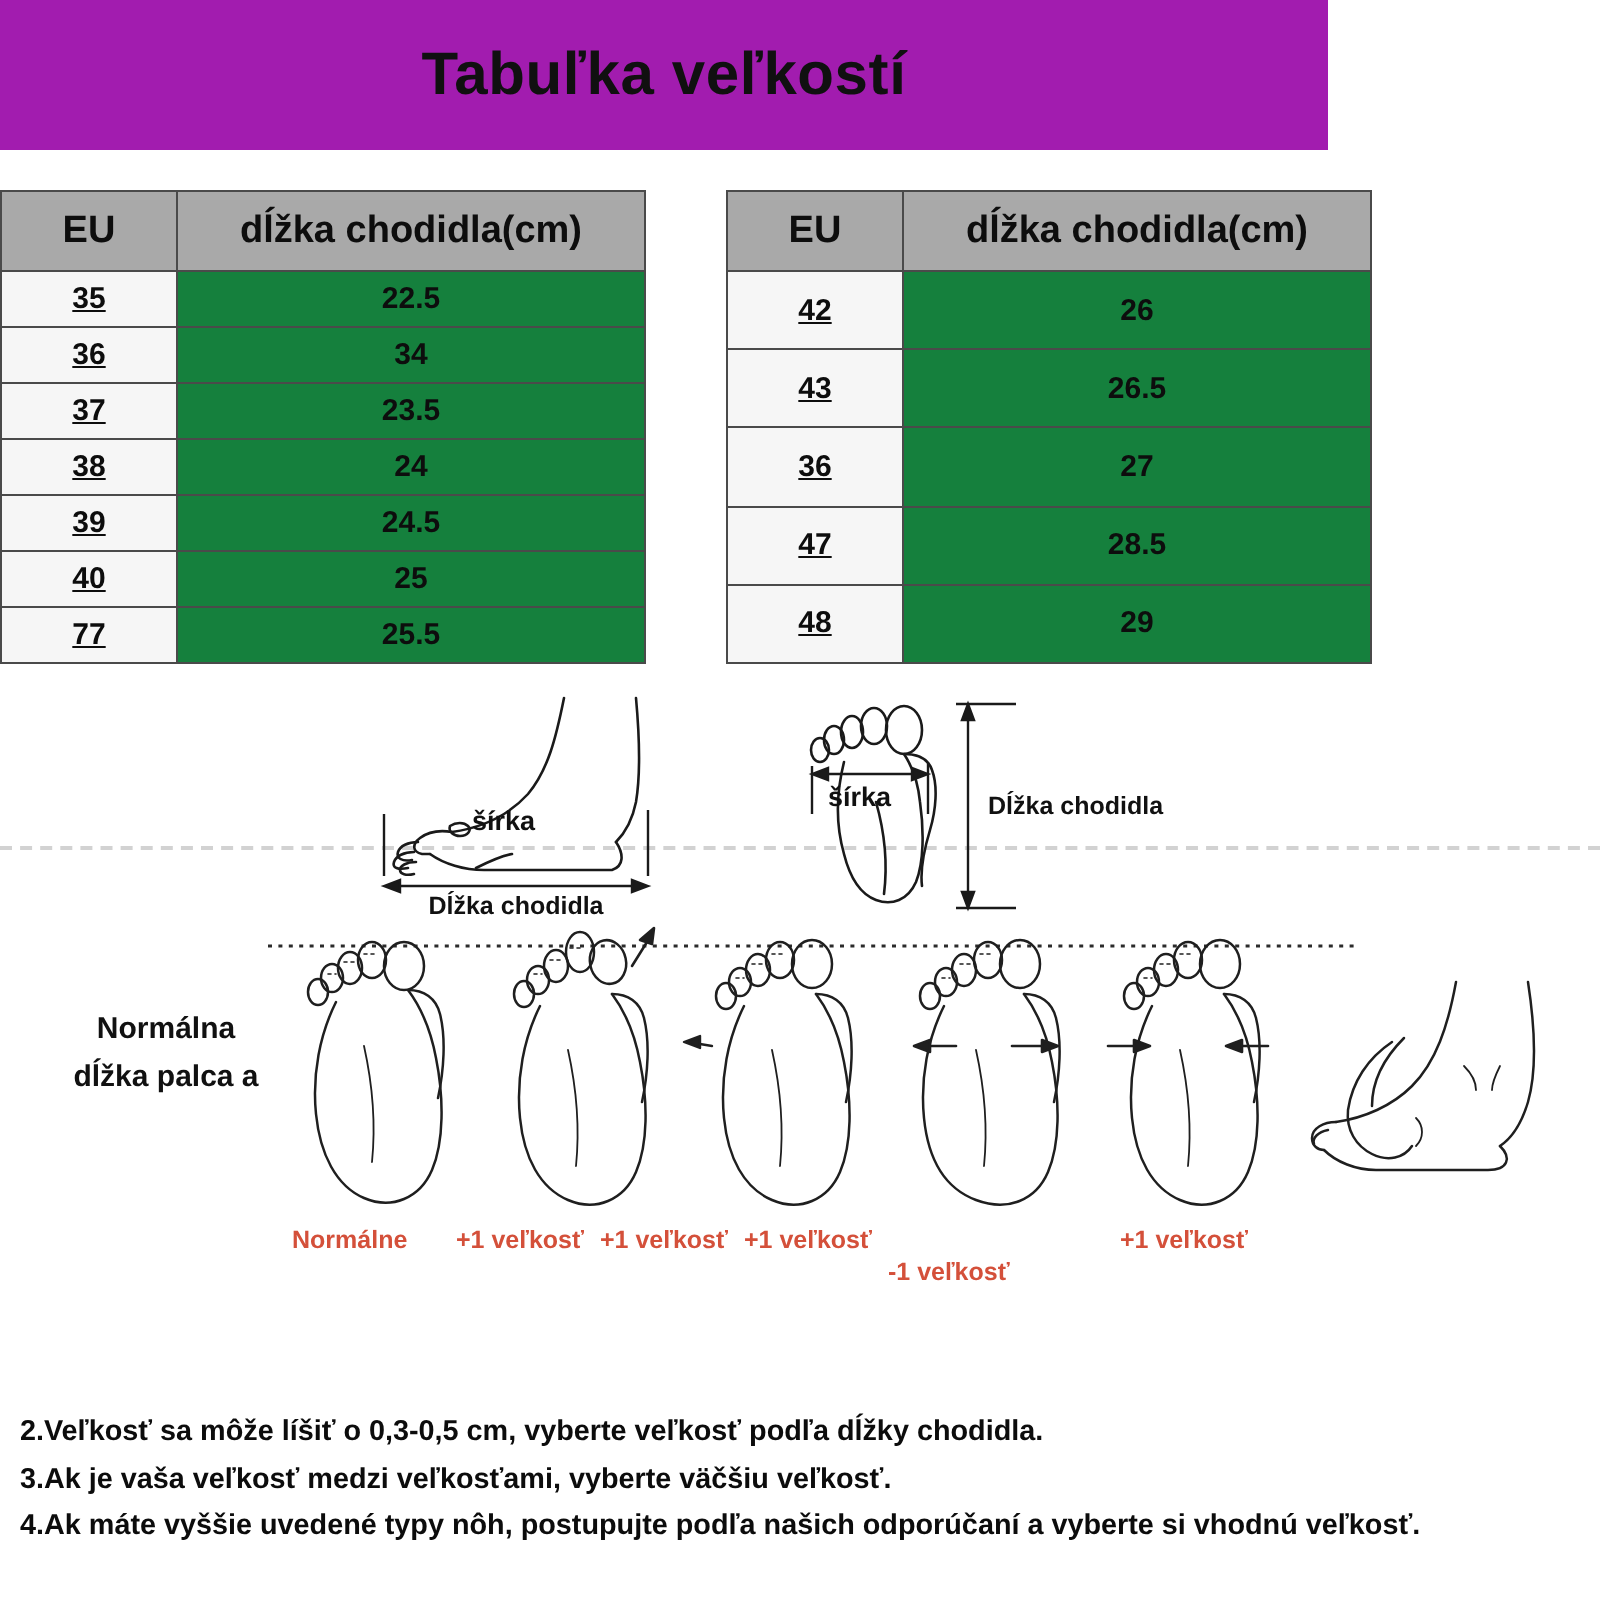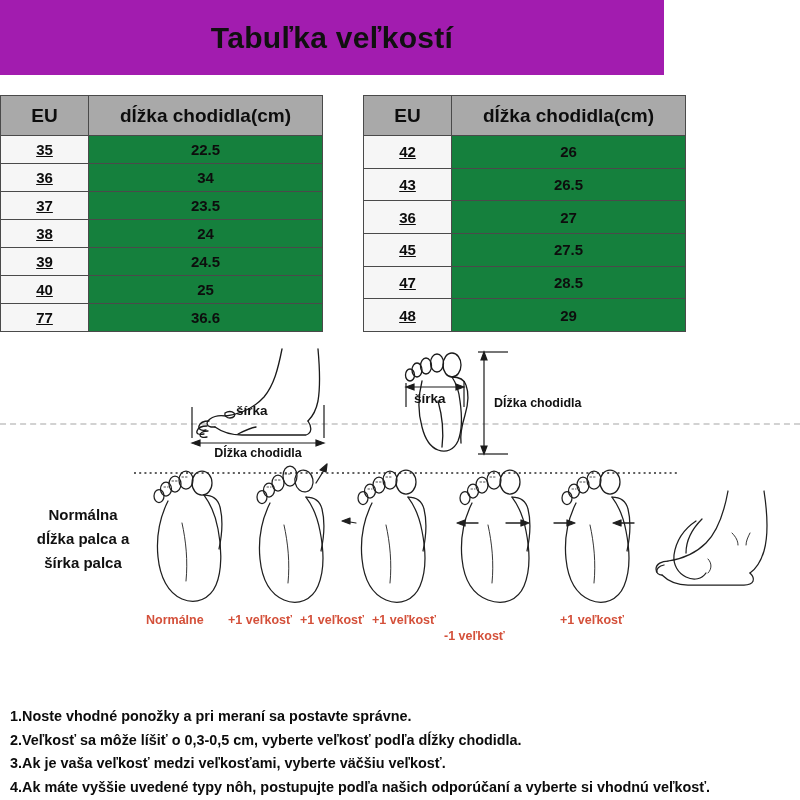--- a/index.html
+++ b/index.html
@@ -235,10 +235,6 @@
         <tr>
           <td class="cell-eu">36</td>
           <td class="cell-len">27</td>
-        </tr>
-        <tr>
-          <td class="cell-eu">45</td>
-          <td class="cell-len">27.5</td>
         </tr>
         <tr>
           <td class="cell-eu">47</td>

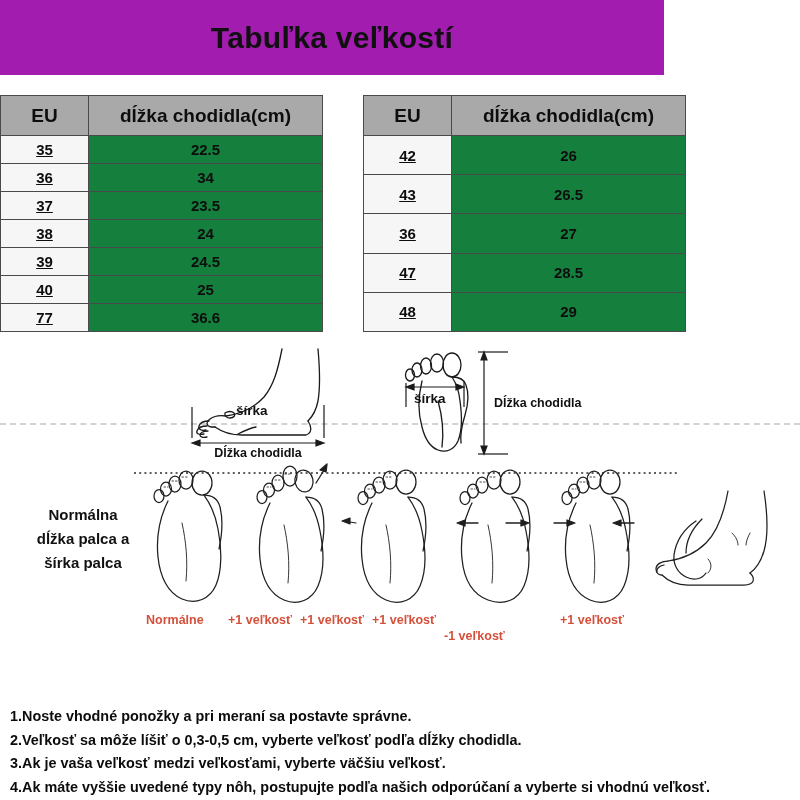--- a/index.html
+++ b/index.html
@@ -211,7 +211,7 @@
         </tr>
         <tr>
           <td class="cell-eu">77</td>
-          <td class="cell-len">36.6</td>
+          <td class="cell-len">25.5</td>
         </tr>
       </tbody>
     </table>

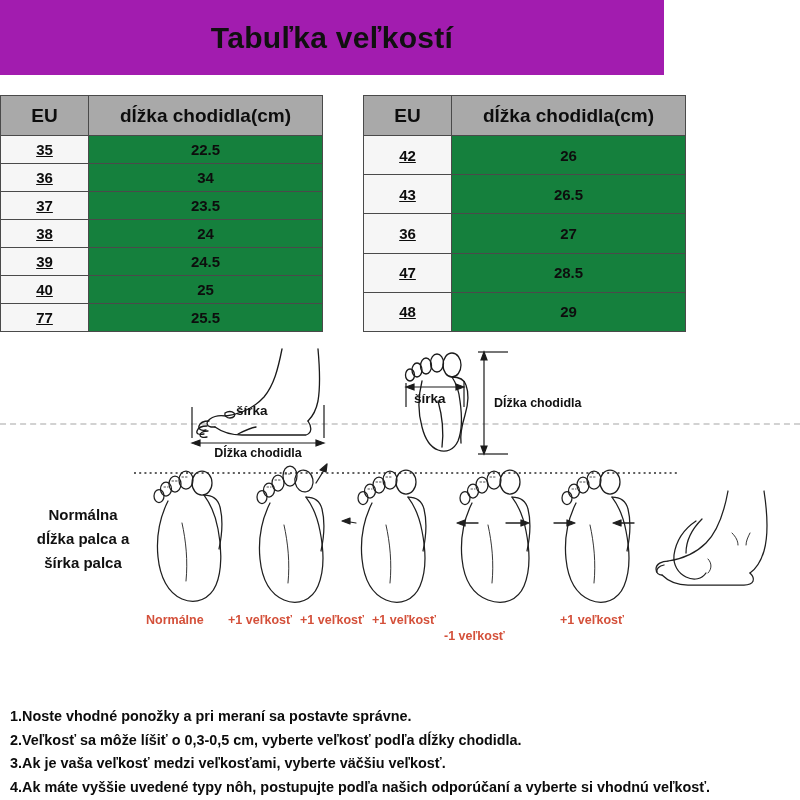--- a/index.html
+++ b/index.html
@@ -332,7 +332,6 @@
     <div class="types-label">
       <div>Normálna</div>
       <div>dĺžka palca a</div>
-      <div>šírka palca</div>
     </div>
 
     <div class="feet-svg-wrap">

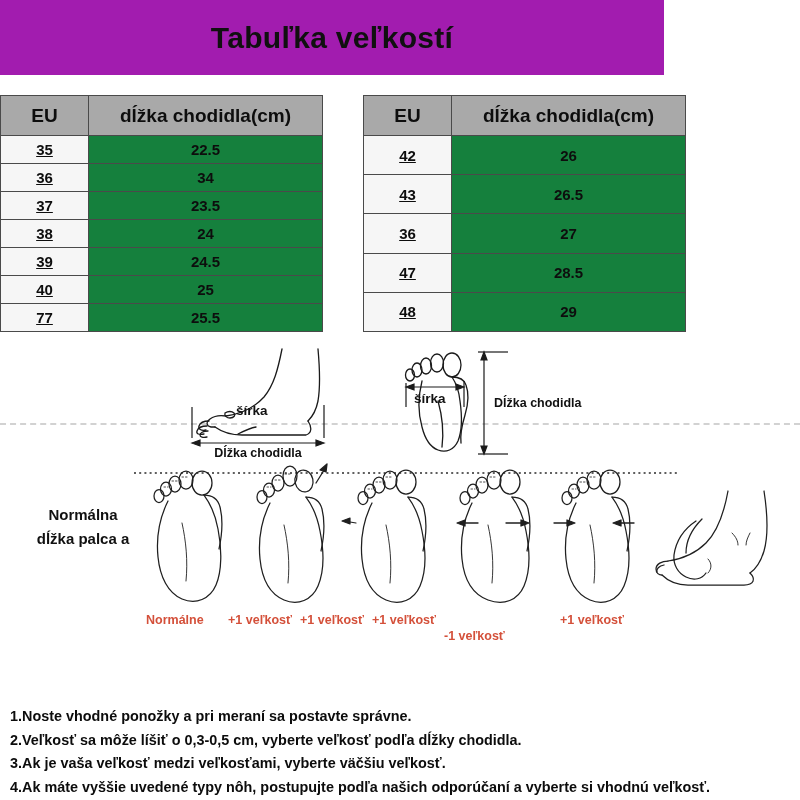--- a/index.html
+++ b/index.html
@@ -480,7 +480,6 @@
 </div>
 
 <div class="notes">
-  <div class="note-line">1.Noste vhodné ponožky a pri meraní sa postavte správne.</div>
   <div class="note-line">2.Veľkosť sa môže líšiť o 0,3-0,5 cm, vyberte veľkosť podľa dĺžky chodidla.</div>
   <div class="note-line">3.Ak je vaša veľkosť medzi veľkosťami, vyberte väčšiu veľkosť.</div>
   <div class="note-line">4.Ak máte vyššie uvedené typy nôh, postupujte podľa našich odporúčaní a vyberte si vhodnú veľkosť.</div>

